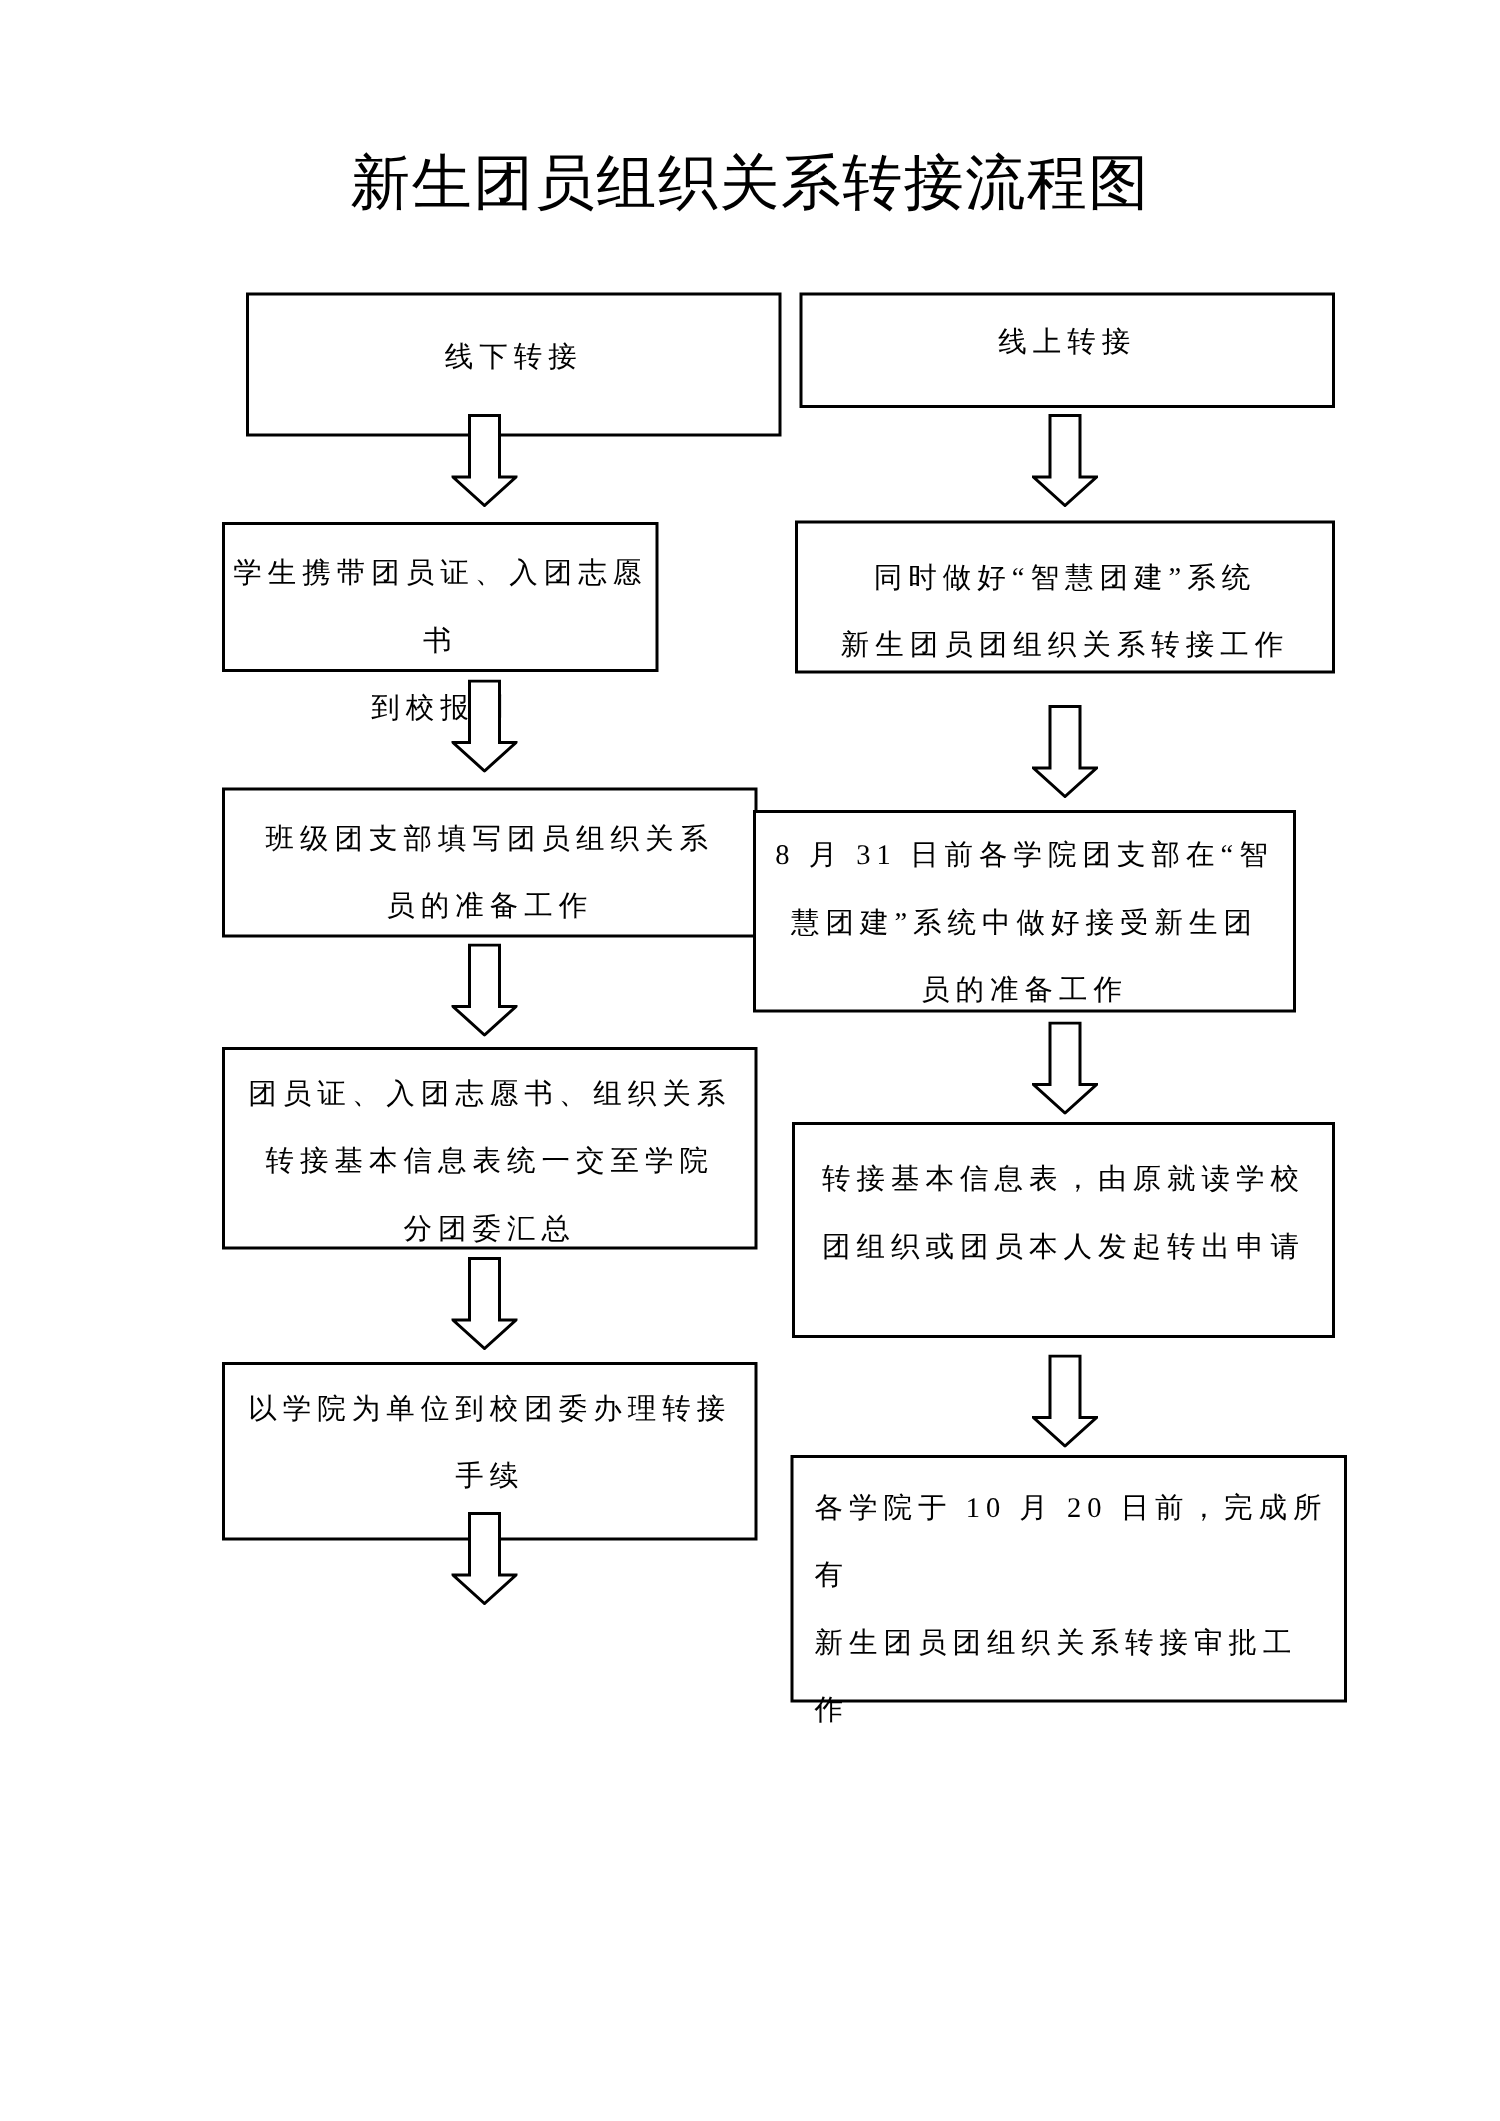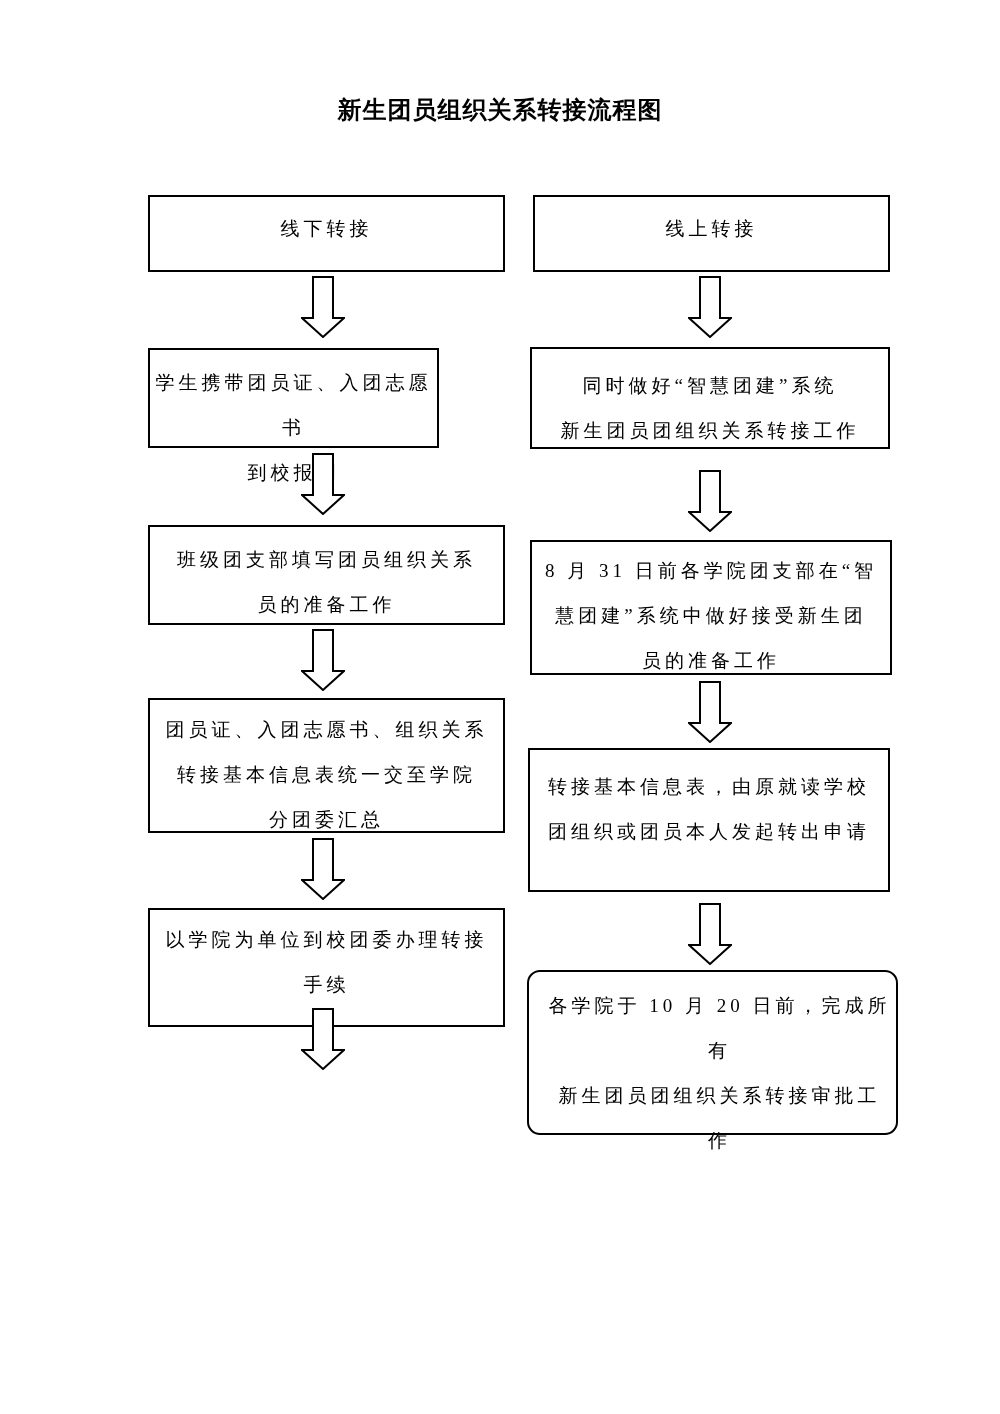--- a/index.html
+++ b/index.html
@@ -24,8 +24,8 @@
     width: 100%;
     margin: 0;
     text-align: center;
-    font-size: 24px;
-    font-weight: bold;
+    font-size: 40px;
+    font-weight: normal;
     letter-spacing: 1px;
   }
   .box {

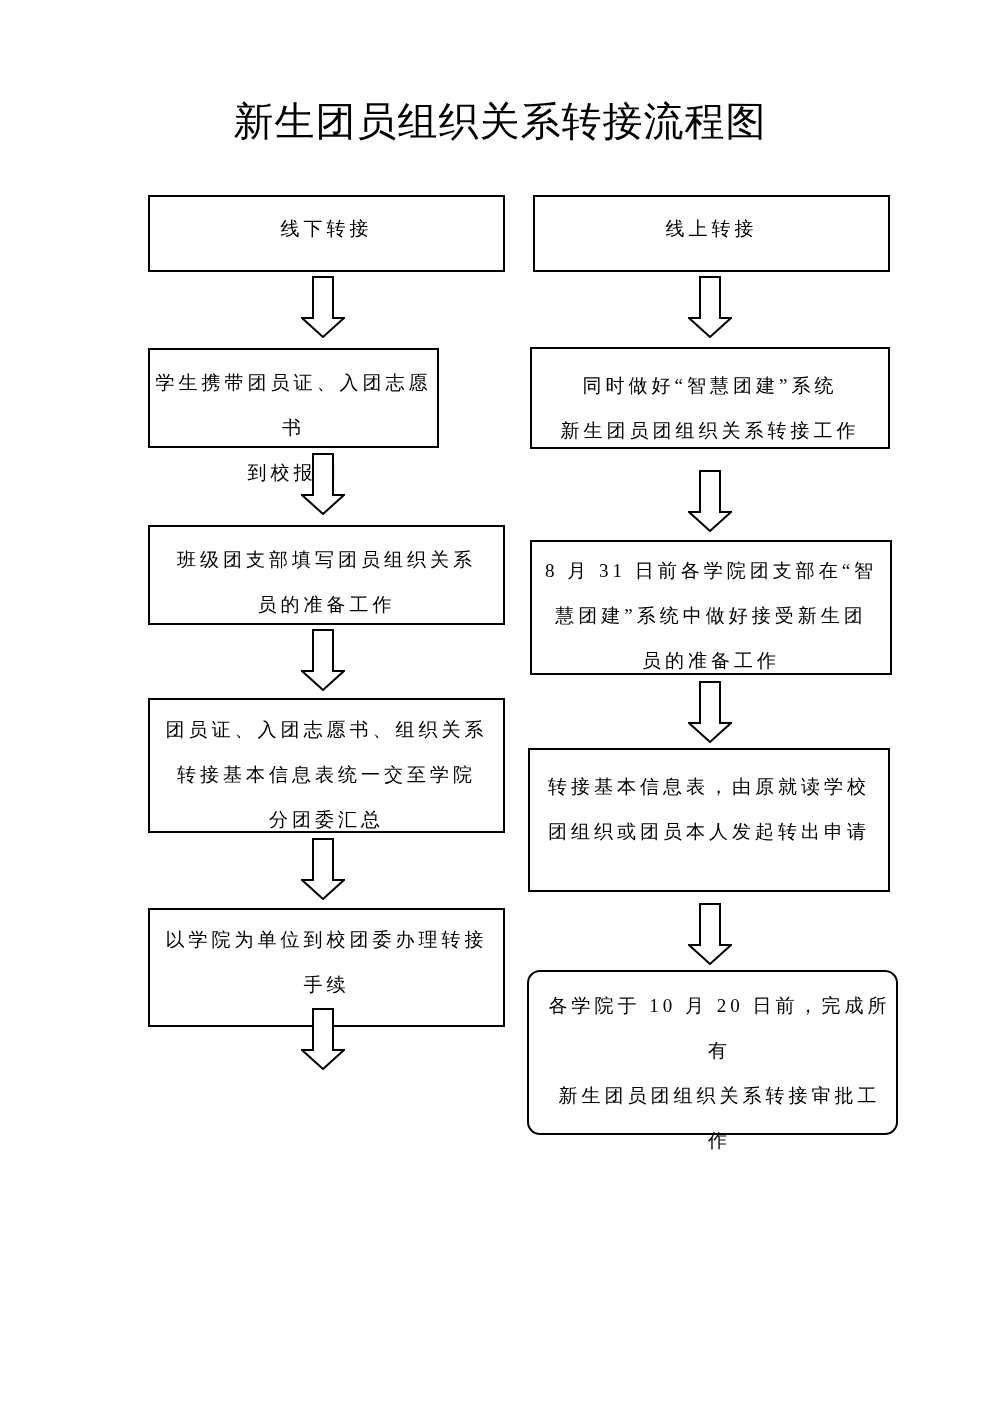--- a/index.html
+++ b/index.html
@@ -68,7 +68,7 @@
 
   <h1 class="title">新生团员组织关系转接流程图</h1>
 
-  <div class="box header-box" style="left:148px; top:195px; width:357px; height:77px">线下转接</div>
+  <div class="box header-box" style="left:164px; top:195px; width:357px; height:96px">线下转接</div>
 
   <div class="box step" style="left:148px; top:348px; width:291px; height:100px">学生携带团员证、入团志愿书
 到校报到</div>

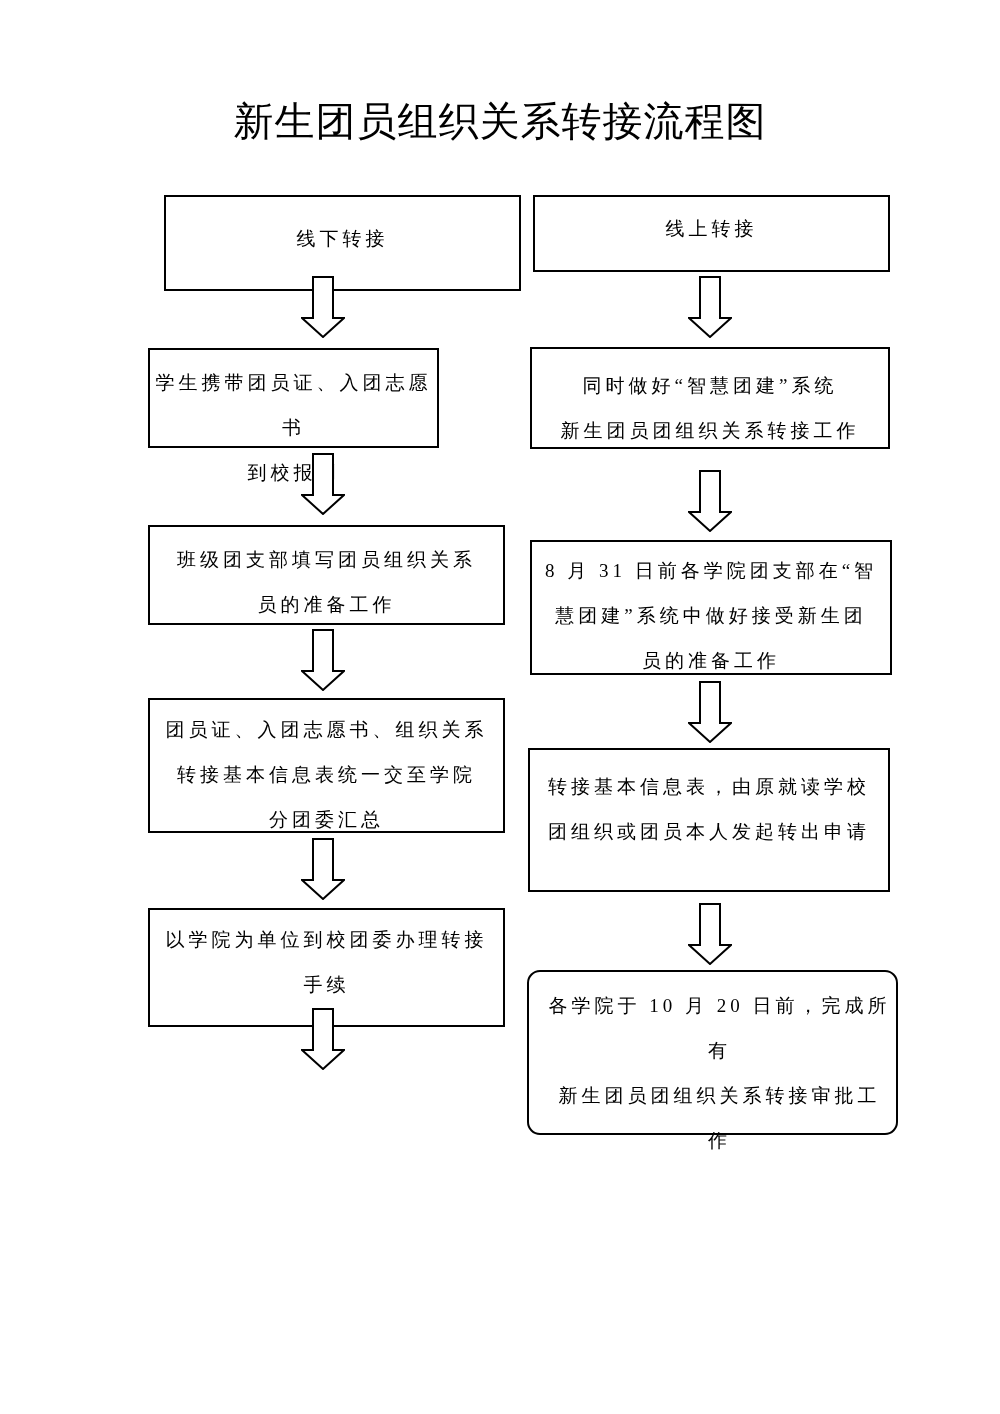--- a/index.html
+++ b/index.html
@@ -89,7 +89,7 @@
   <div class="box step" style="left:530px; top:347px; width:360px; height:102px; padding-top:14px">同时做好“智慧团建”系统
 新生团员团组织关系转接工作</div>
 
-  <div class="box step" style="left:530px; top:540px; width:362px; height:135px; padding-top:6px">8 月 31 日前各学院团支部在“智
+  <div class="box step" style="left:502px; top:540px; width:362px; height:135px; padding-top:6px">8 月 31 日前各学院团支部在“智
 慧团建”系统中做好接受新生团
 员的准备工作</div>
 

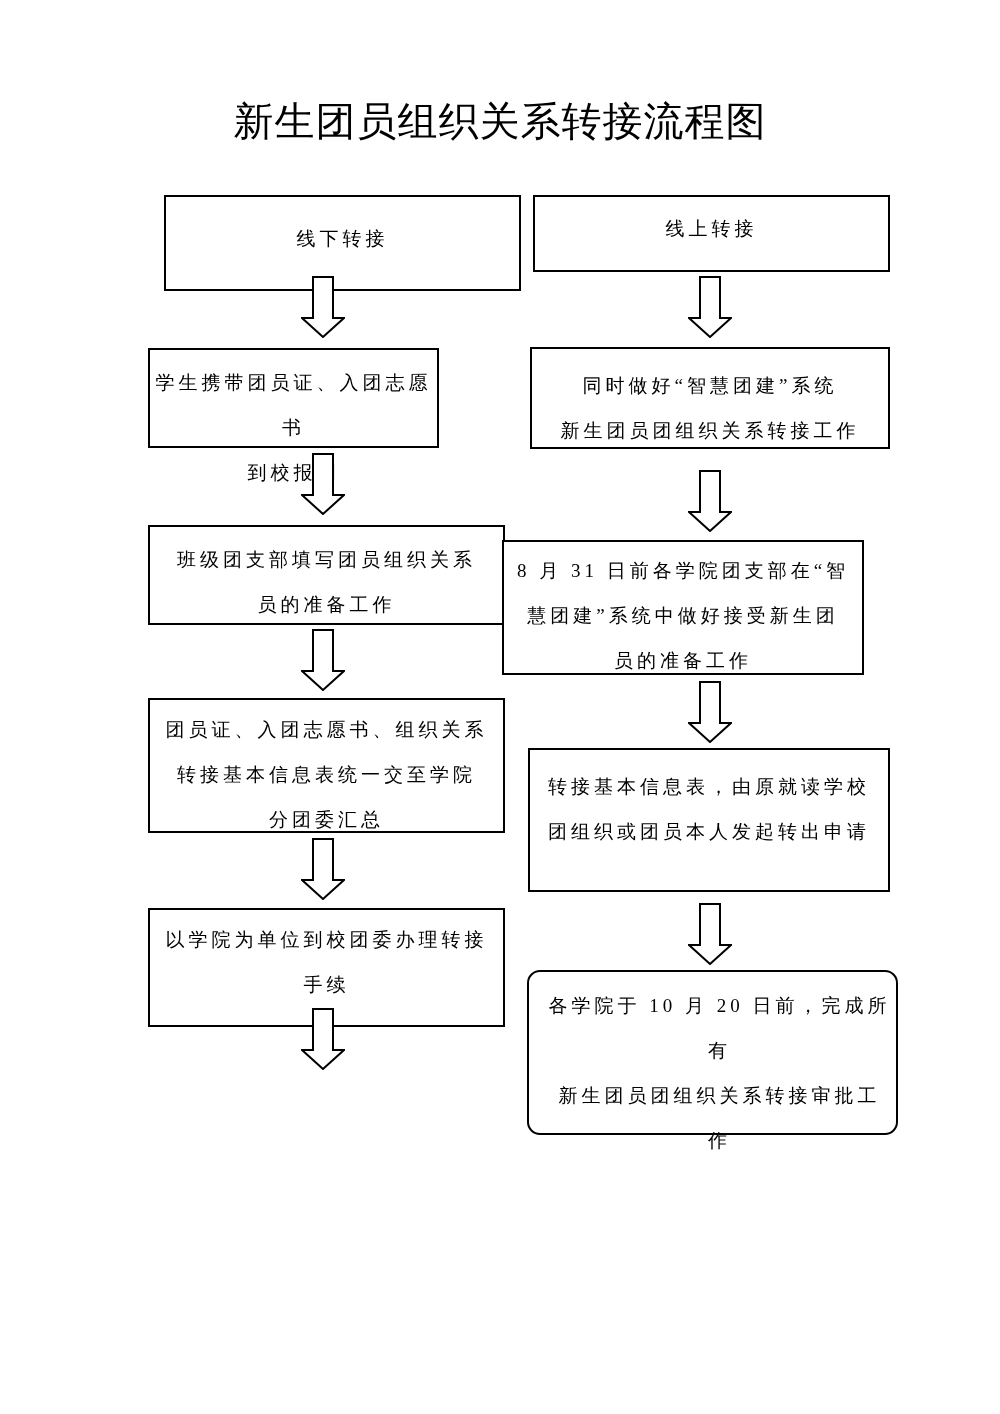--- a/index.html
+++ b/index.html
@@ -49,10 +49,9 @@
     padding-top: 10px;
   }
   .left-align {
-    text-align: center;
+    text-align: left;
     padding-left: 14px;
     padding-right: 0;
-    border-radius: 13px;
   }
   .arrow {
     position: absolute;

